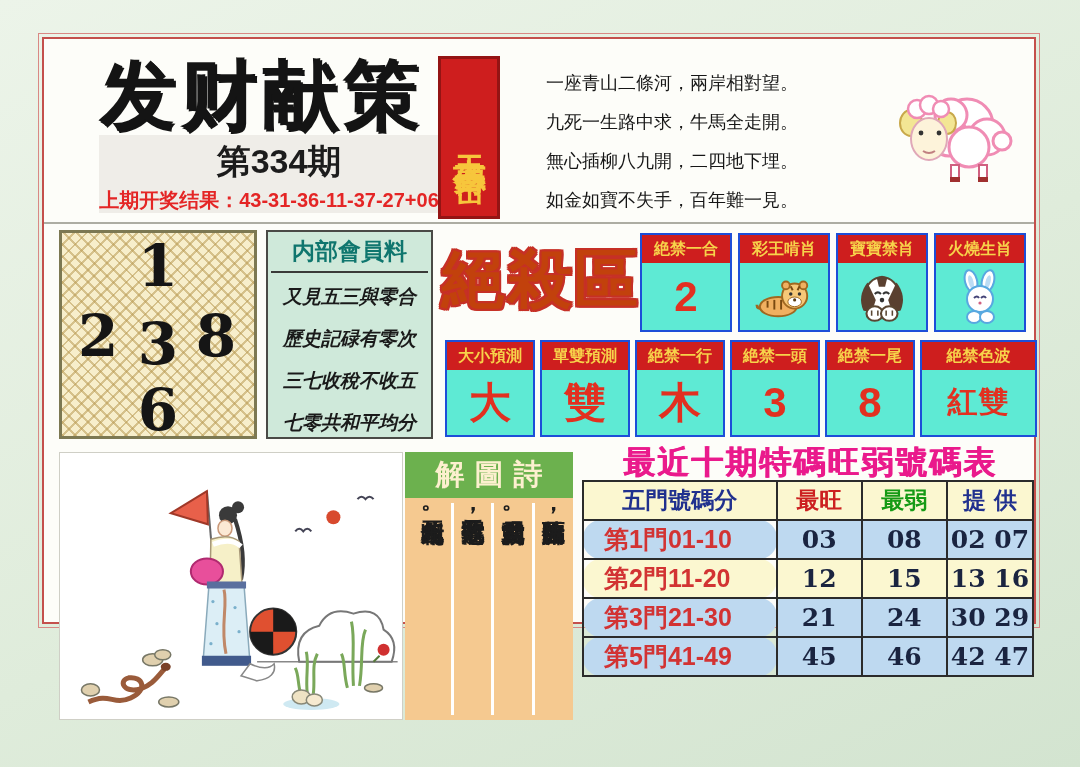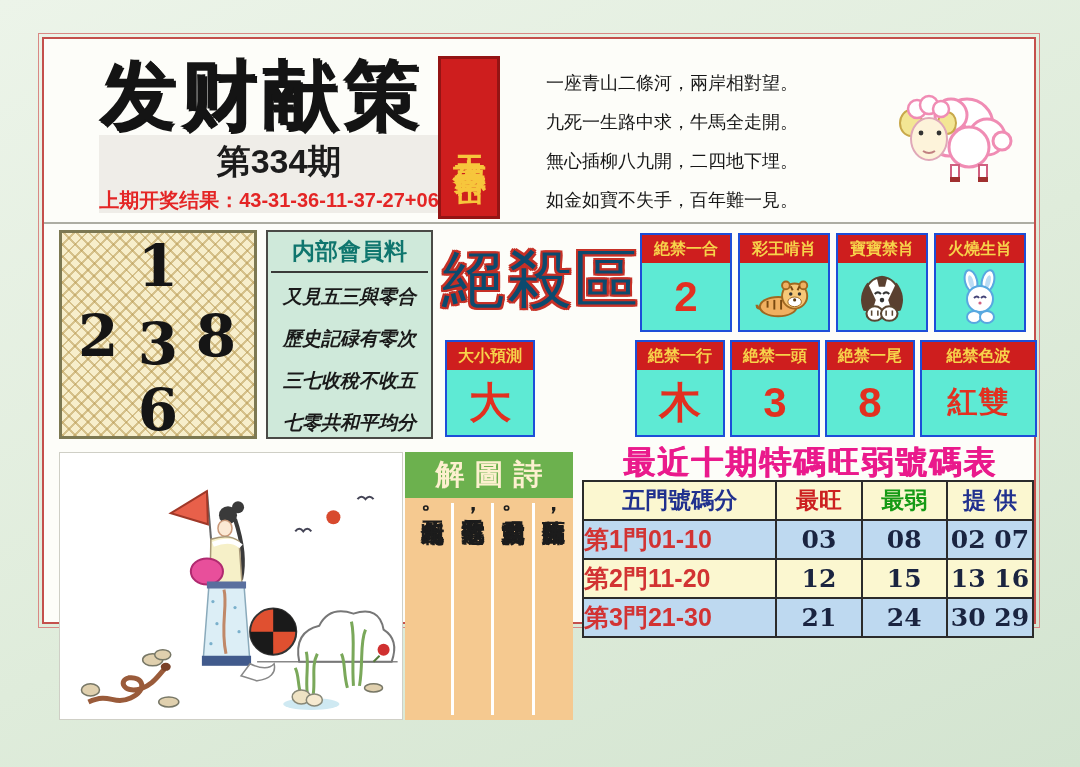--- a/index.html
+++ b/index.html
@@ -51,8 +51,8 @@
                 font-weight:700; font-size:19px; color:#1a1a1a; line-height:42px; }
 
   .killzone-title{ position:absolute; left:392px; top:198px; width:210px; text-align:center;
-                   font-family:"DejaVu Serif",serif; font-weight:400; font-size:64px; line-height:84px;
-                   color:#0c4a6e; letter-spacing:2px;
+                   font-family:"DejaVu Serif",serif; font-weight:700; font-size:64px; line-height:84px;
+                   color:#c2410c; letter-spacing:2px;
                    text-shadow:-2px -2px 0 #c63026, 2px -2px 0 #c63026, -2px 2px 0 #c63026,
                                2px 2px 0 #c63026, 0 -2px 0 #c63026, 0 2px 0 #c63026,
                                -2px 0 0 #c63026, 2px 0 0 #c63026; }

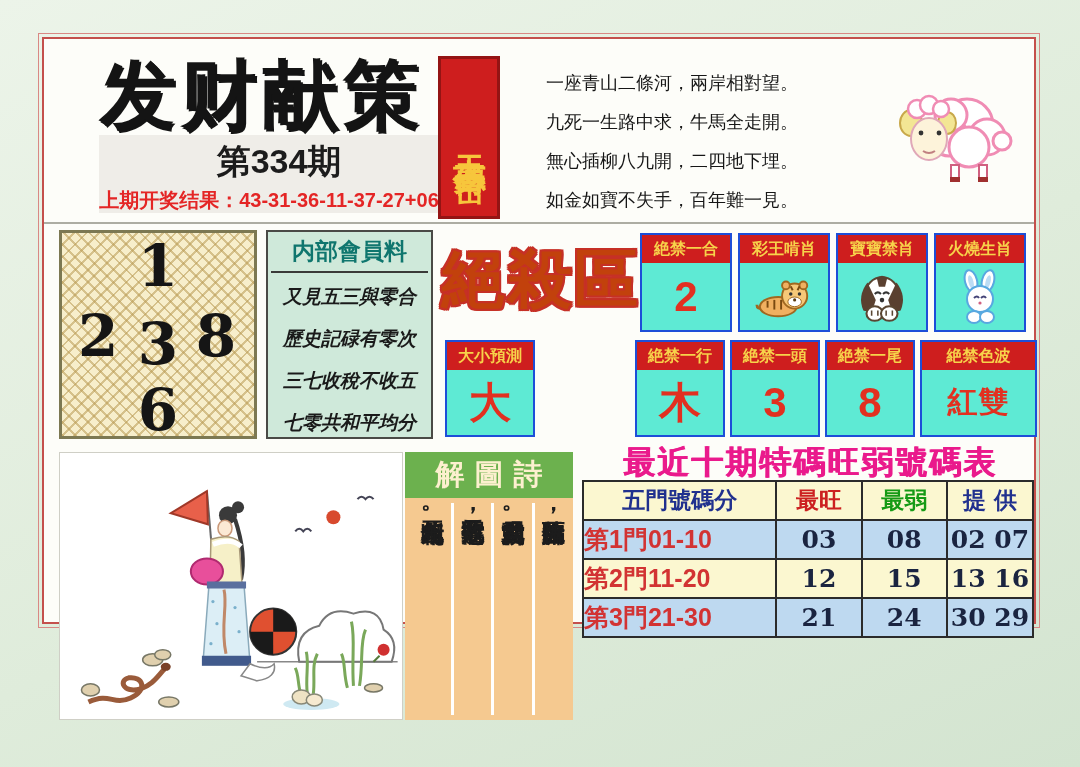--- a/index.html
+++ b/index.html
@@ -224,6 +224,10 @@
     <div class="sbox row2" style="left:401px">
       <div class="sbox-h">大小預測</div>
       <div class="sbox-v">大</div>
+    </div>
+    <div class="sbox row2" style="left:496px">
+      <div class="sbox-h">單雙預測</div>
+      <div class="sbox-v">雙</div>
     </div>
     <div class="sbox row2" style="left:591px">
       <div class="sbox-h">絶禁一行</div>

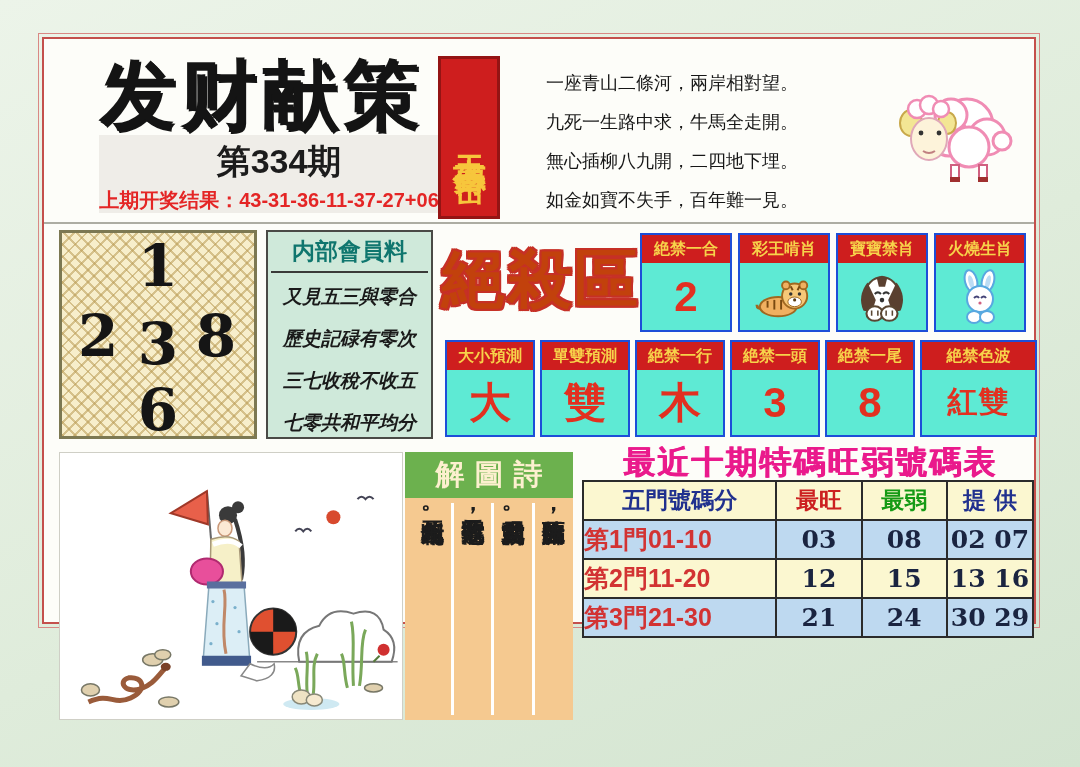--- a/index.html
+++ b/index.html
@@ -89,7 +89,7 @@
   .h-gate,.h-prov{ color:#20308e; }
   .h-hot{ color:#cc2020; }
   .h-weak{ color:#159a15; }
-  .gate{ color:#d23333; font-weight:700; font-size:25px; text-align:left !important; padding-left:0; }
+  .gate{ color:#d23333; font-weight:700; font-size:25px; text-align:left !important; padding-left:20px;border-radius:18px; }
   .val{ font-family:"DejaVu Serif",serif; font-weight:700; font-size:25px; color:#1a2440; }
   .r-blue td{ background:#bed9f0; }
   .r-cream td{ background:#fbf7d0; }

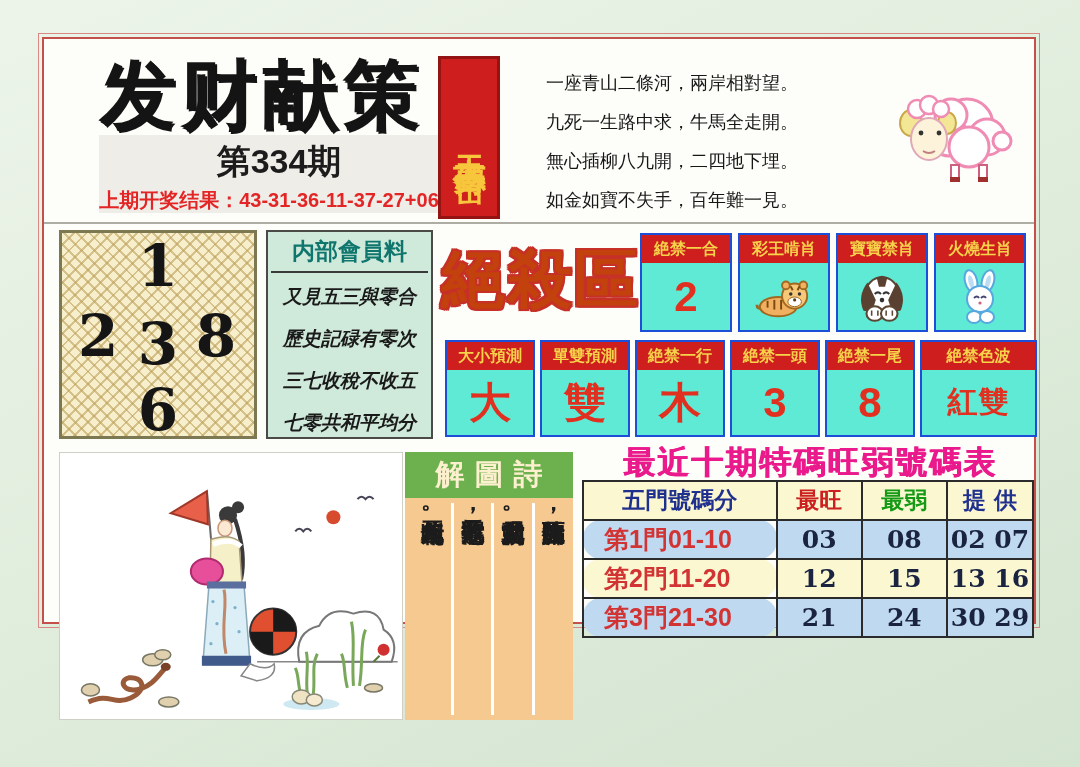--- a/index.html
+++ b/index.html
@@ -345,6 +345,12 @@
         <td class="val">24</td>
         <td class="val">30 29</td>
       </tr>
+      <tr class="r-blue">
+        <td class="gate">第5門41-49</td>
+        <td class="val">45</td>
+        <td class="val">46</td>
+        <td class="val">42 47</td>
+      </tr>
     </tbody>
       </table>
 

